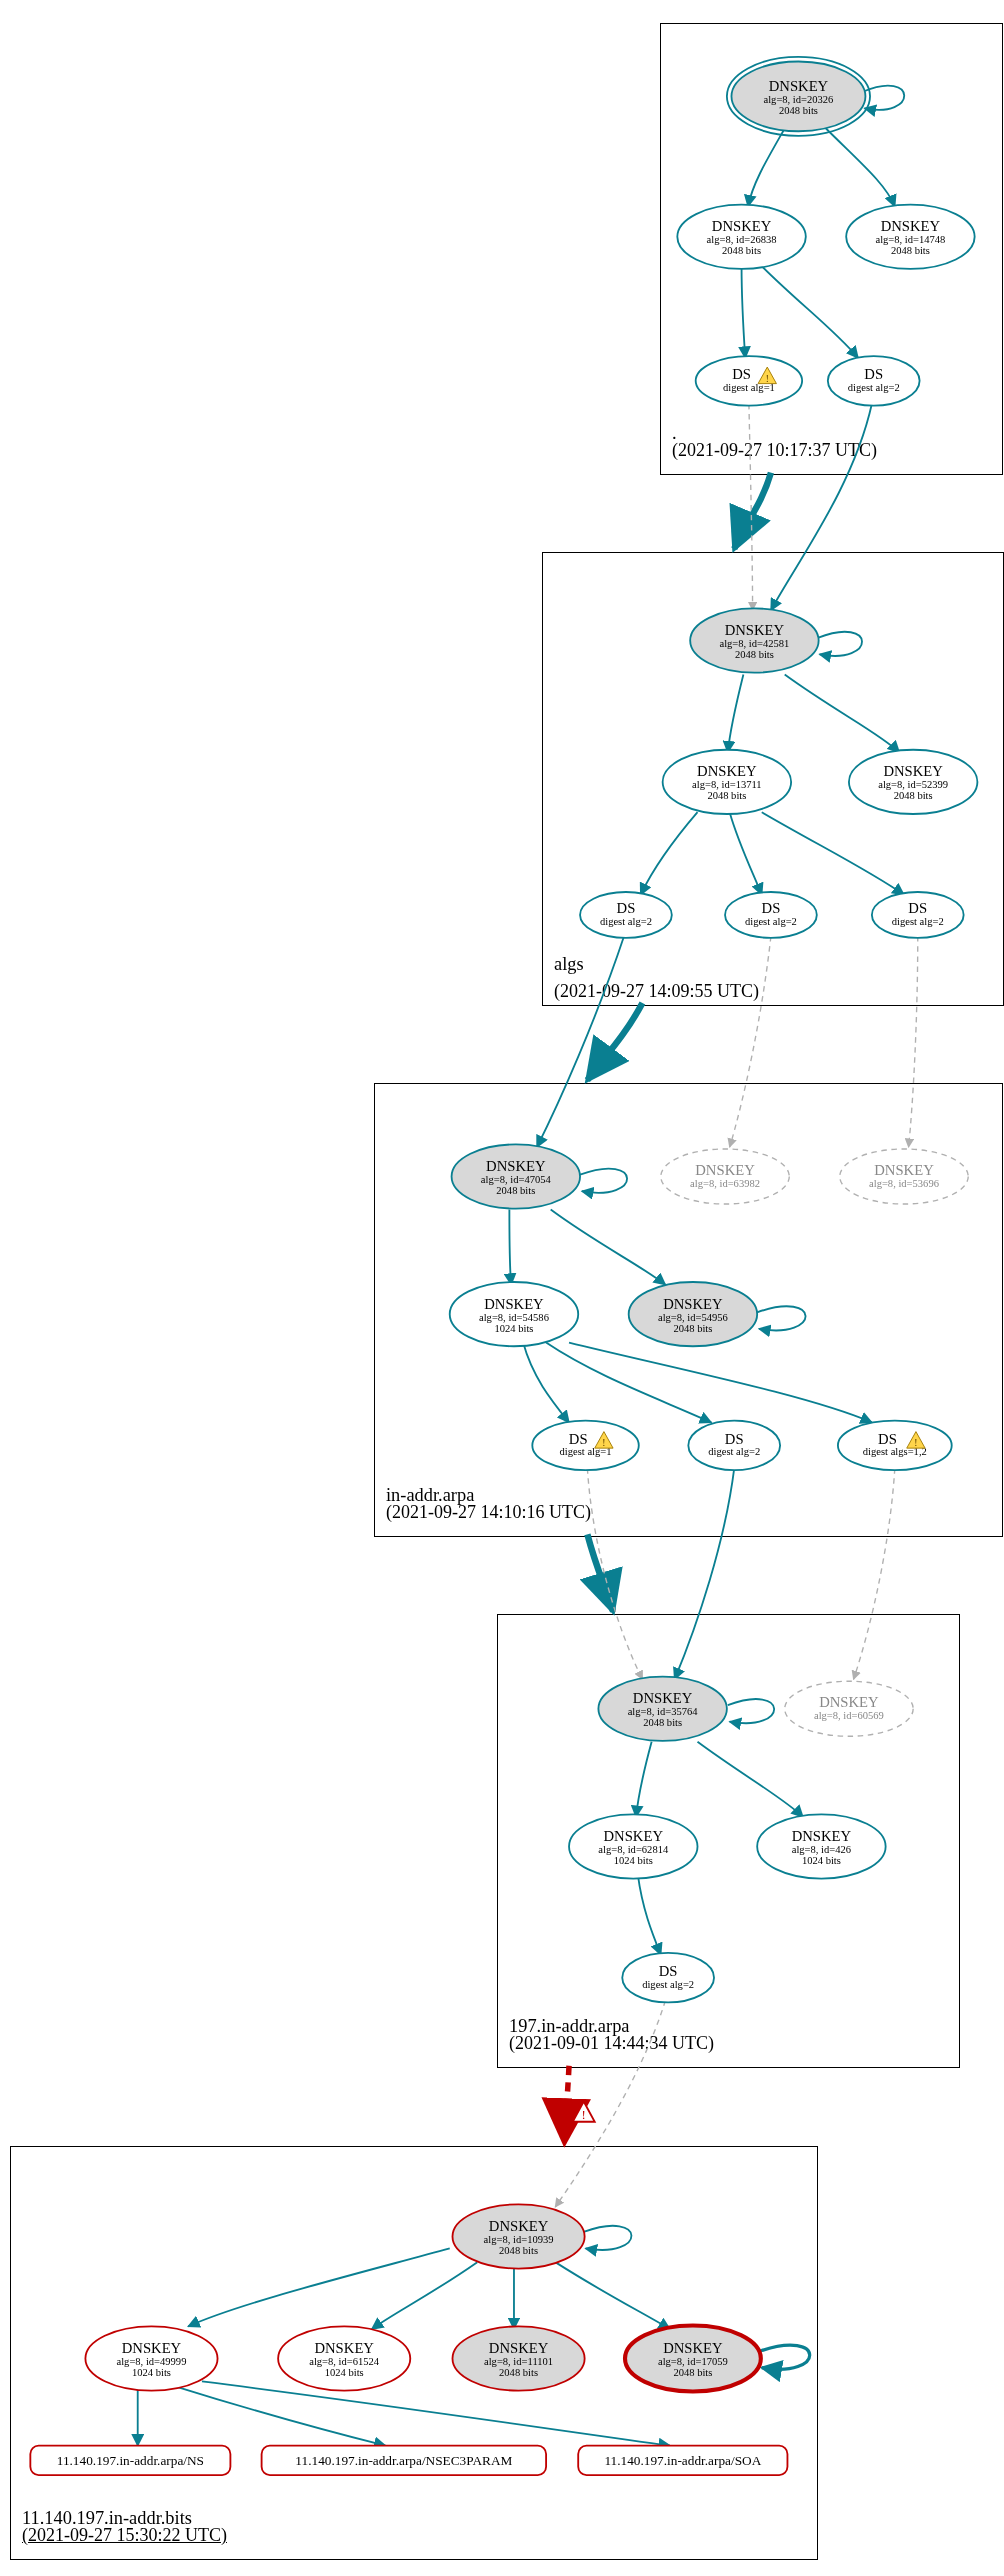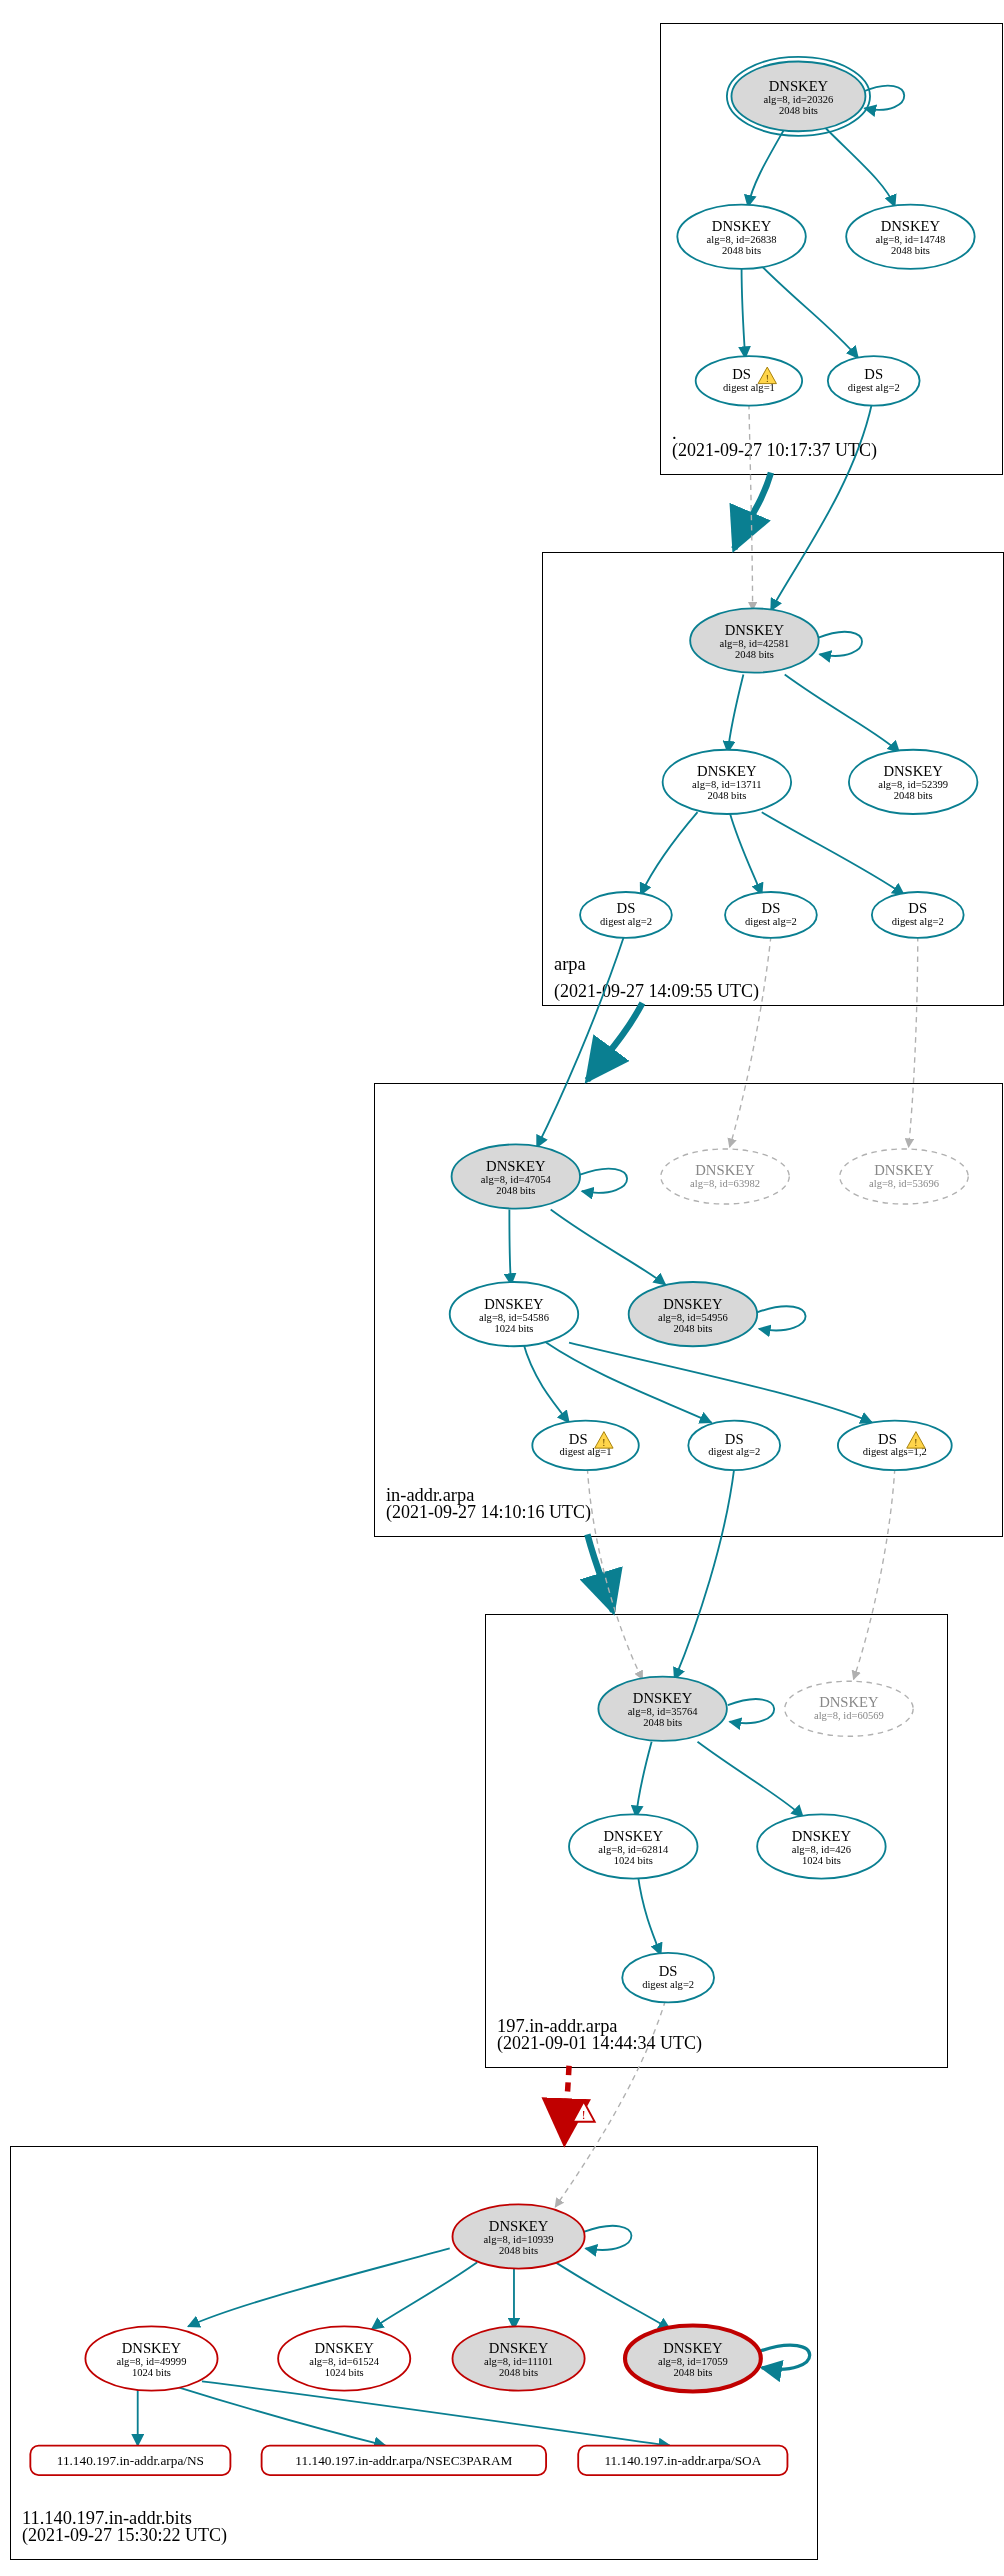--- a/index.html
+++ b/index.html
@@ -40,7 +40,7 @@
   <div class="zone-ts" style="bottom:13px;">(2021-09-27 10:17:37 UTC)</div>
 </div>
 <div class="zone-box" style="left:542px; top:552px; width:460px; height:452px;">
-  <div class="zone-label" style="bottom:31px;">arpa</div>
+  <div class="zone-label" style="bottom:31px;">algs</div>
   <div class="zone-ts" style="bottom:3px;">(2021-09-27 14:09:55 UTC)</div>
 </div>
 <div class="zone-box" style="left:374px; top:1083px; width:627px; height:452px;font-family:Liberation Serif, serif;">

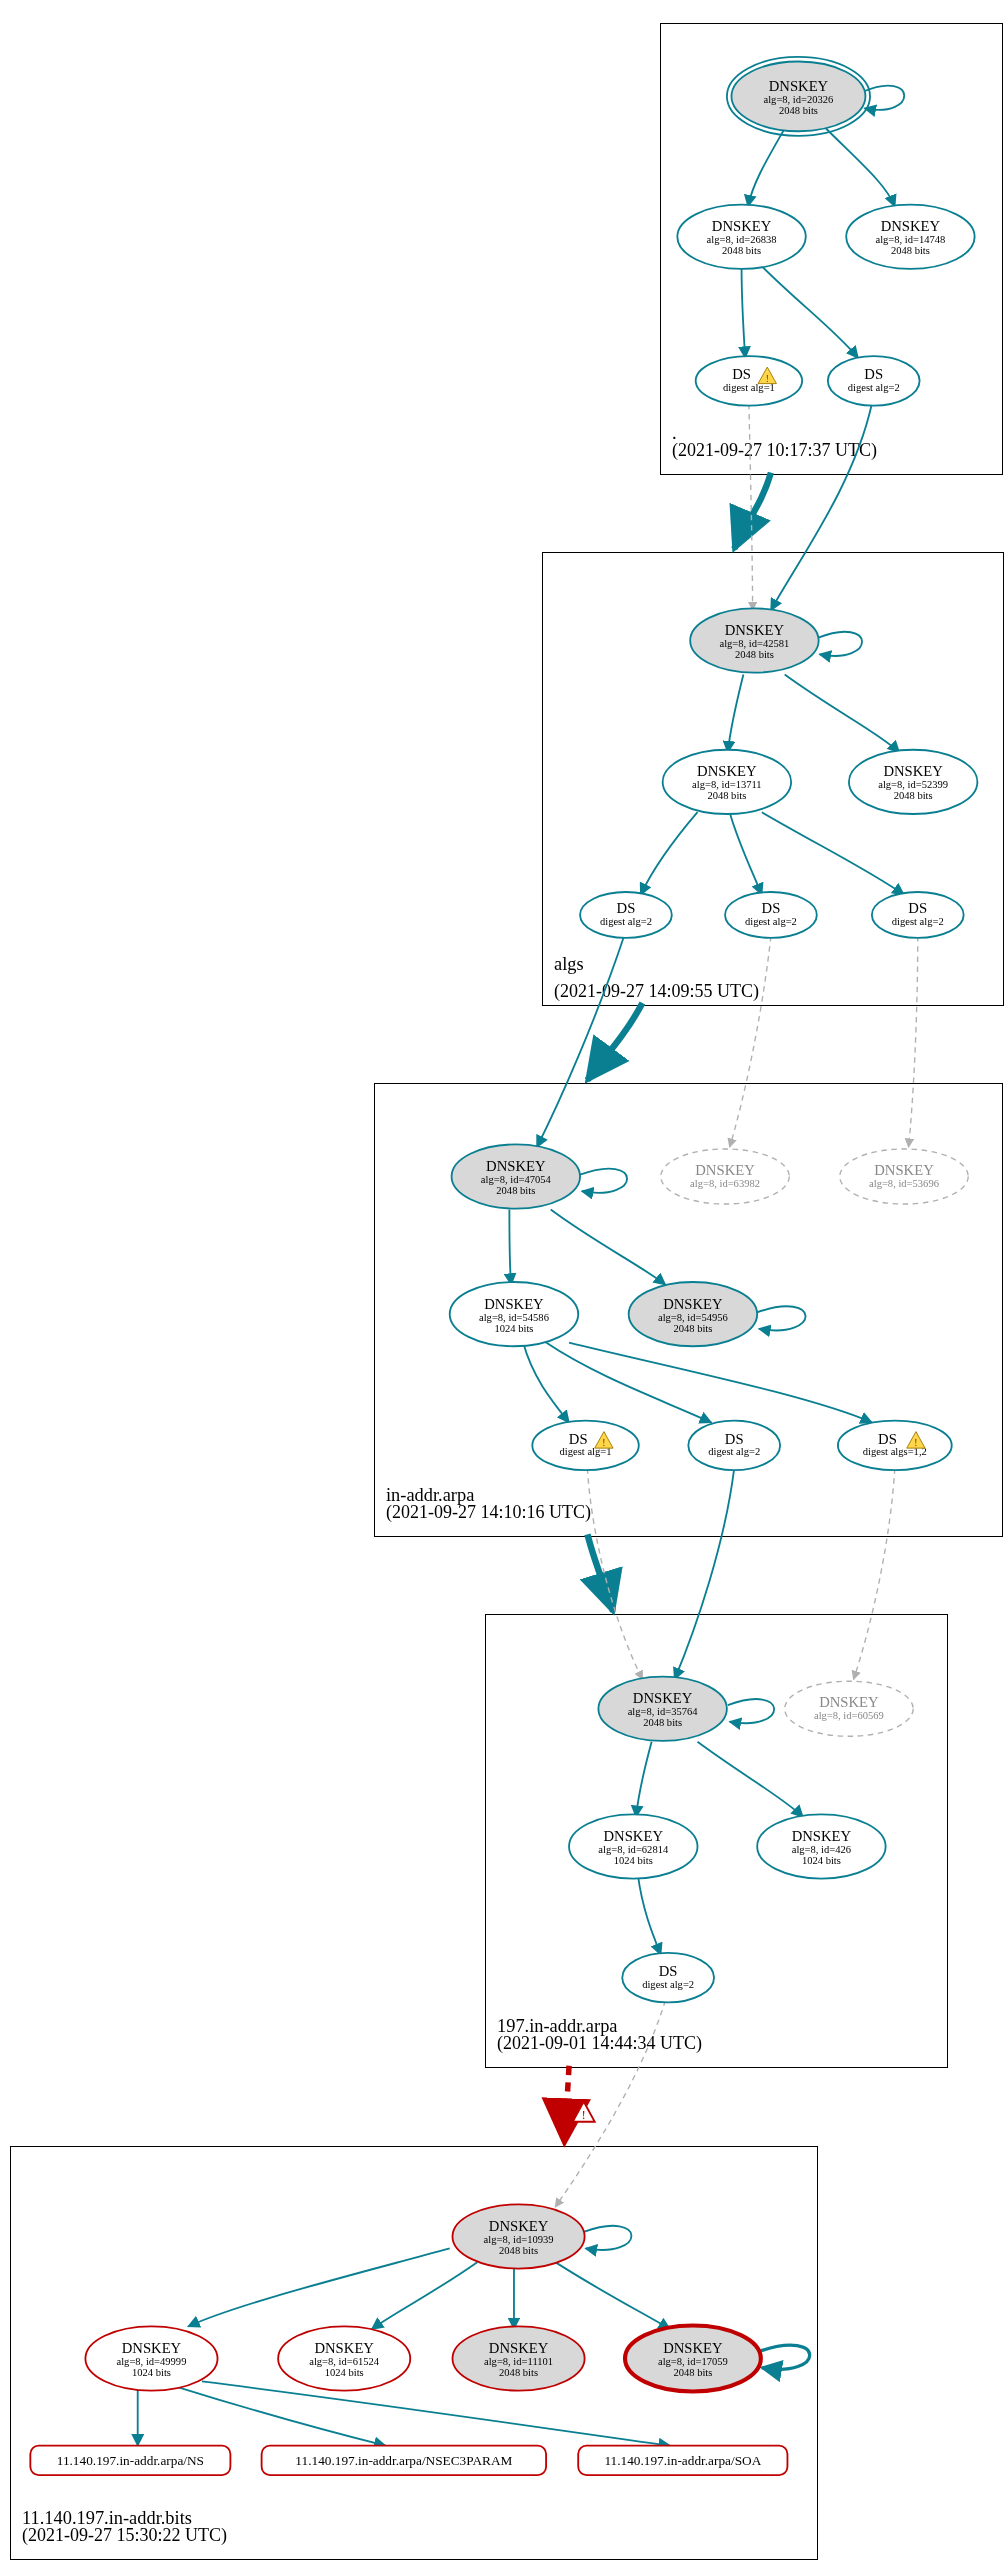--- a/index.html
+++ b/index.html
@@ -47,7 +47,7 @@
   <div class="zone-label" style="bottom:31px;">in-addr.arpa</div>
   <div class="zone-ts" style="bottom:13px;margin-top:40px;">(2021-09-27 14:10:16 UTC)</div>
 </div>
-<div class="zone-box" style="left:485px; top:1614px; width:461px; height:452px;">
+<div class="zone-box" style="left:497px; top:1614px; width:461px; height:452px;">
   <div class="zone-label" style="bottom:31px;">197.in-addr.arpa</div>
   <div class="zone-ts" style="bottom:13px;">(2021-09-01 14:44:34 UTC)</div>
 </div>

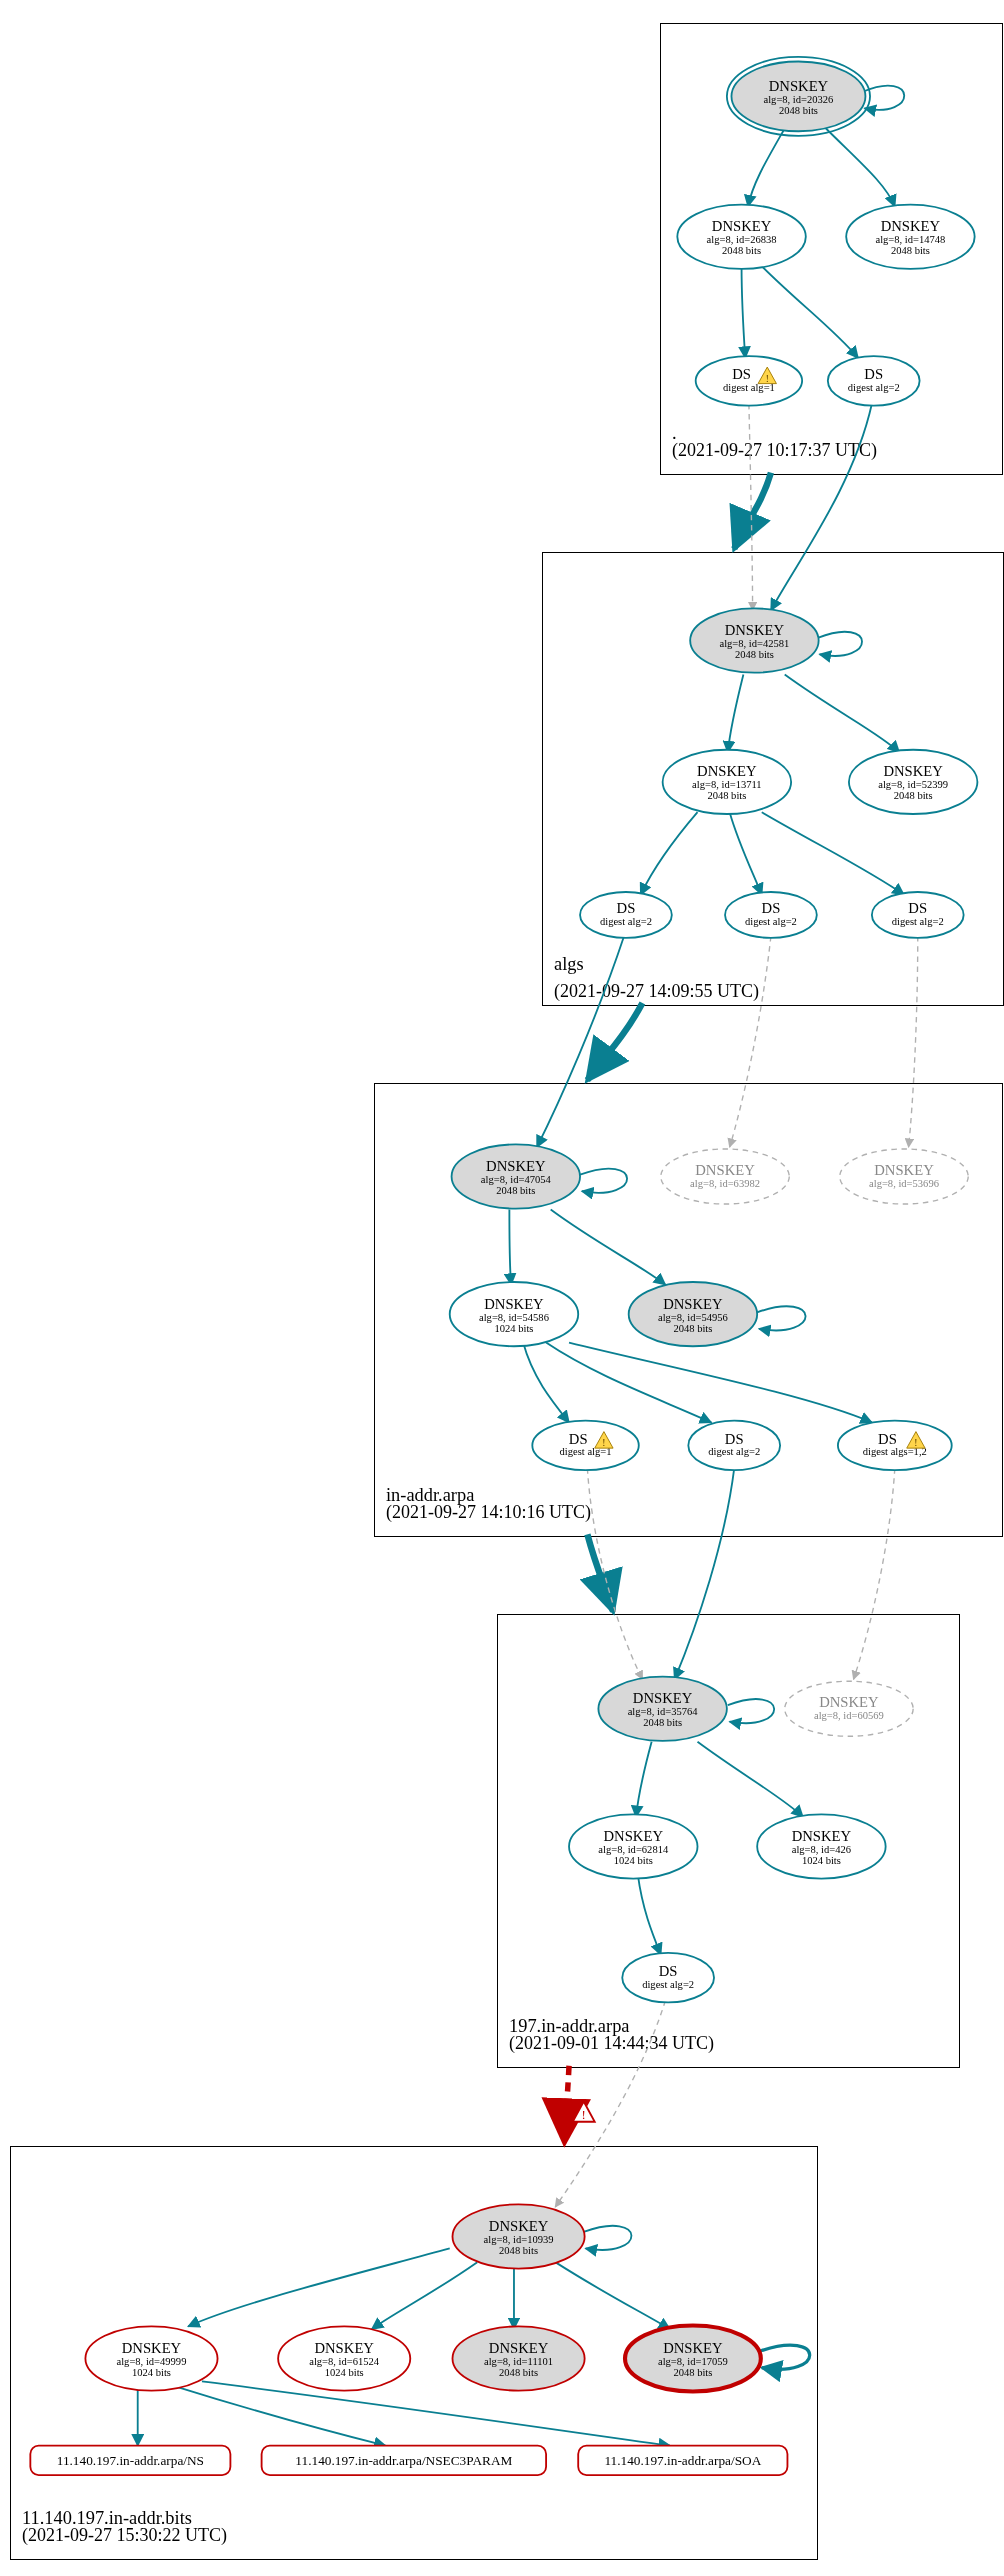--- a/index.html
+++ b/index.html
@@ -53,7 +53,7 @@
 </div>
 <div class="zone-box" style="left:10px; top:2146px; width:806px; height:412px;">
   <div class="zone-label" style="bottom:31px;">11.140.197.in-addr.bits</div>
-  <div class="zone-ts" style="bottom:13px;">(2021-09-27 15:30:22 UTC)</div>
+  <div class="zone-ts" style="bottom:13px;text-decoration:underline;">(2021-09-27 15:30:22 UTC)</div>
 </div>
 
 <svg width="1005" height="2576" viewBox="0 0 1095 2807">

